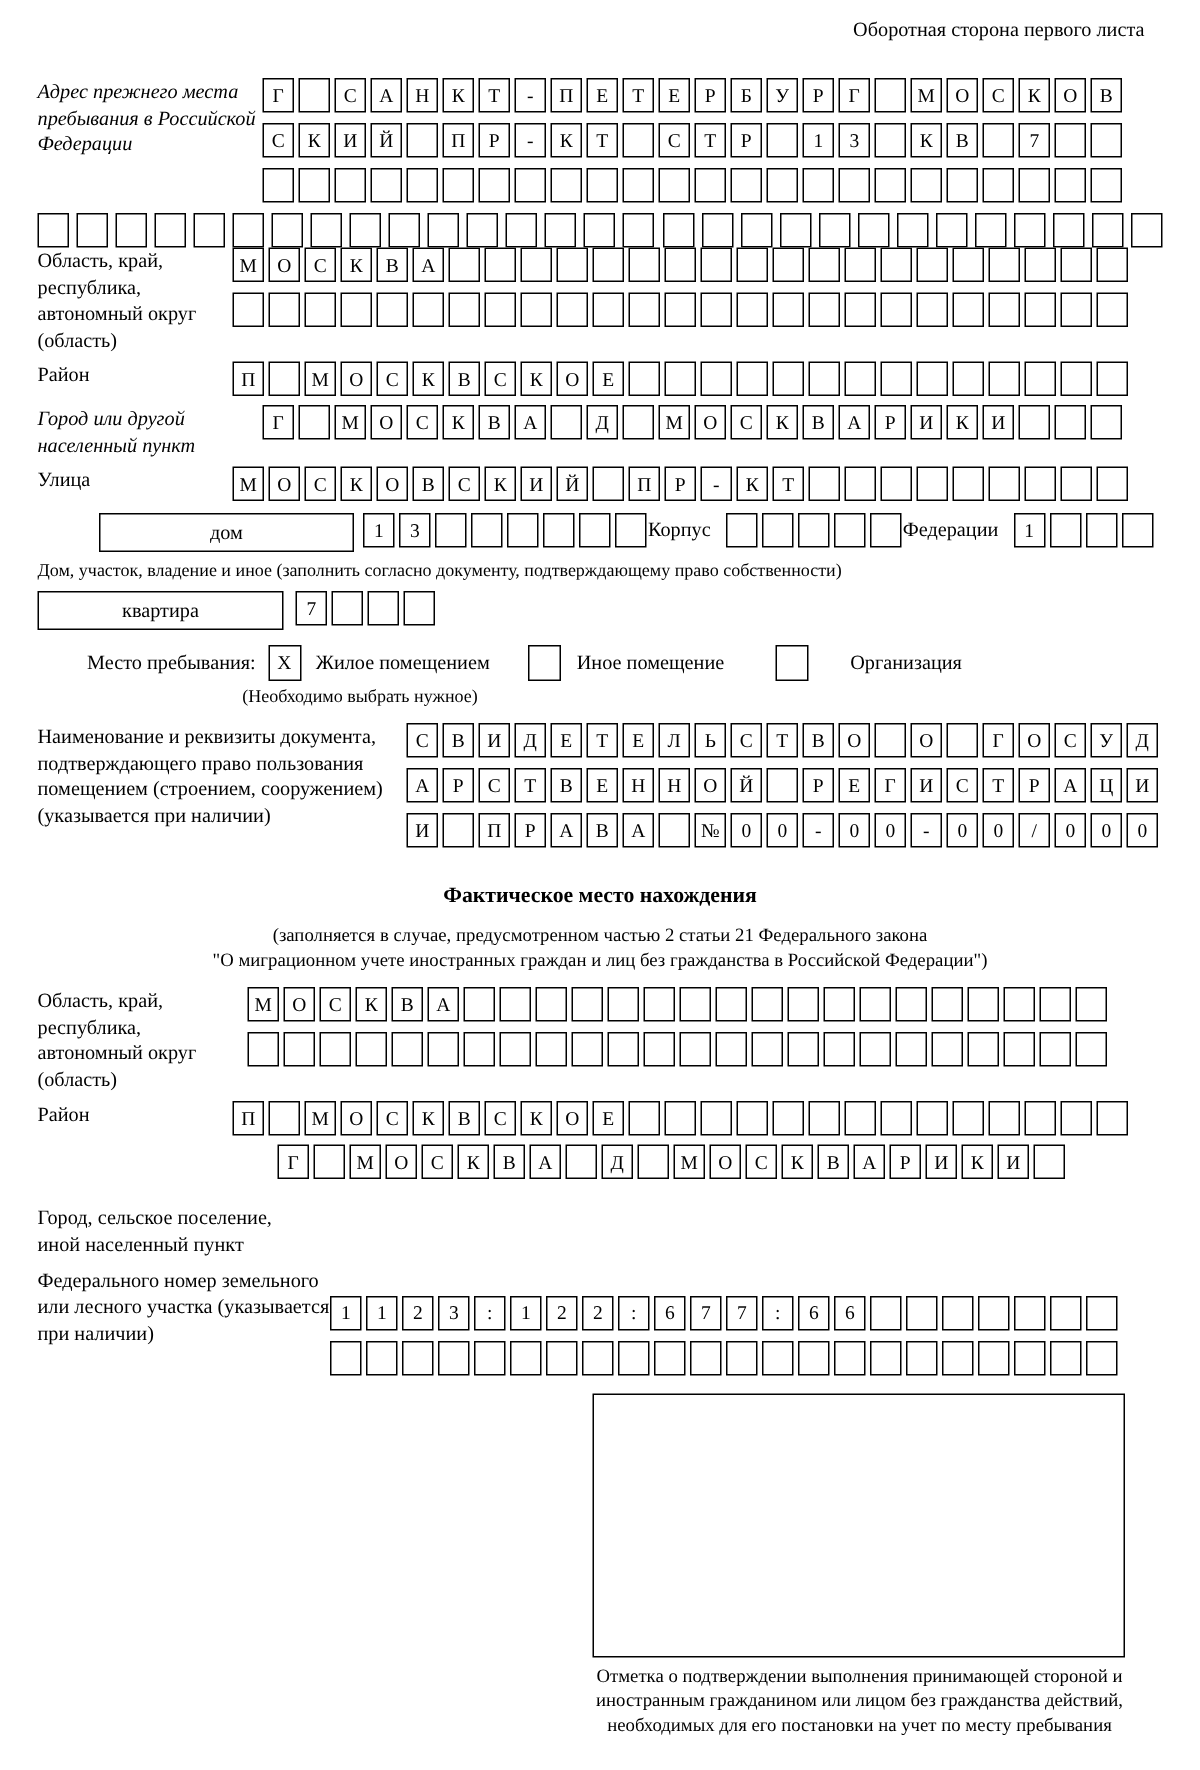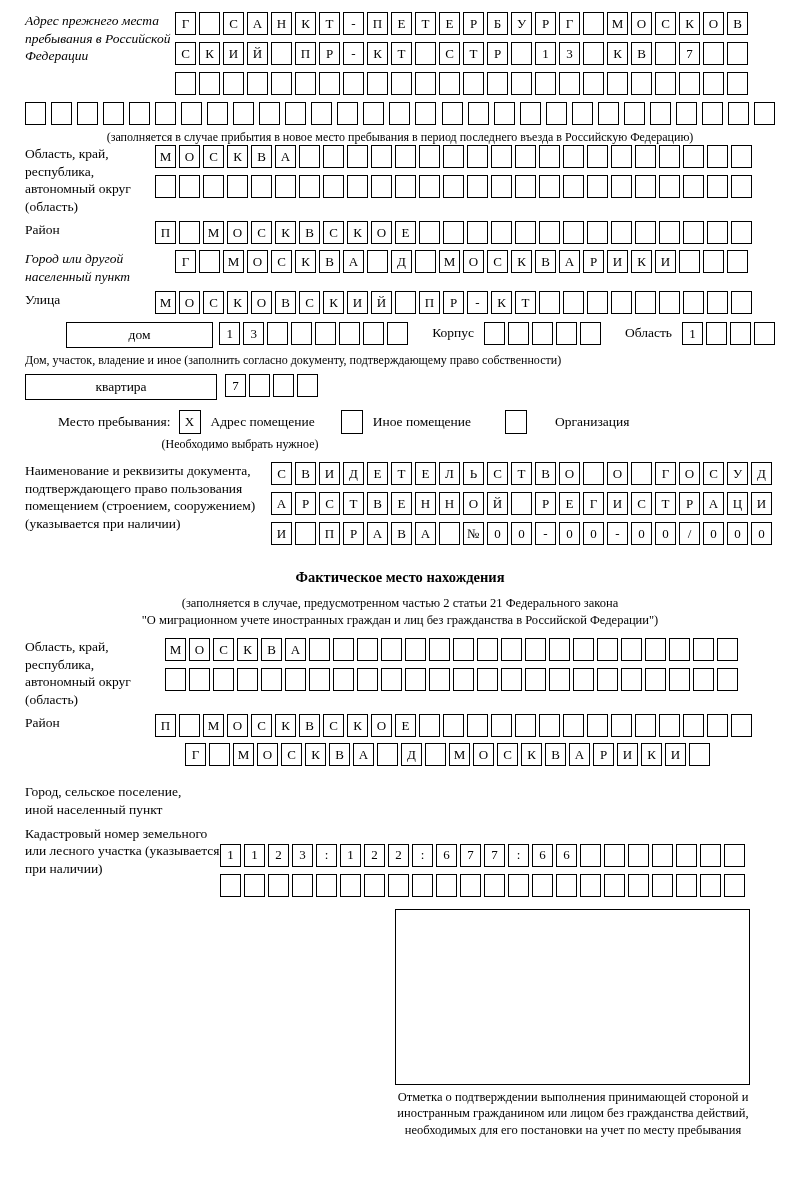--- a/index.html
+++ b/index.html
@@ -53,6 +53,7 @@
 
 <div class="page">
 
+  <div class="header-note">Оборотная сторона первого листа</div>
 
   <div class="frow">
     <div class="label w150">Адрес прежнего места пребывания в Российской Федерации</div>

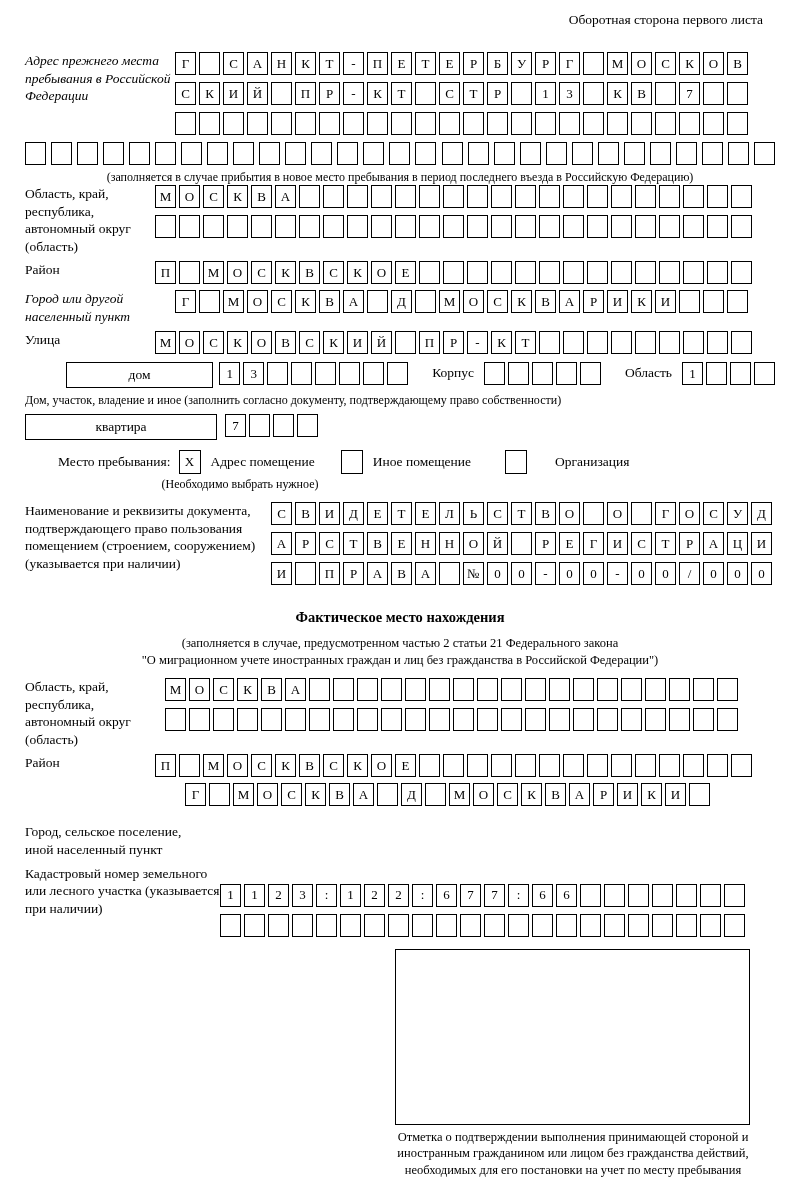--- a/index.html
+++ b/index.html
@@ -169,7 +169,6 @@
       <div class="cell"></div>
       <div class="cell"></div>
     </div>
-  <div class="caption center">(заполняется в случае прибытия в новое место пребывания в период последнего въезда в Российскую Федерацию)</div>
 
 
   <div class="frow">

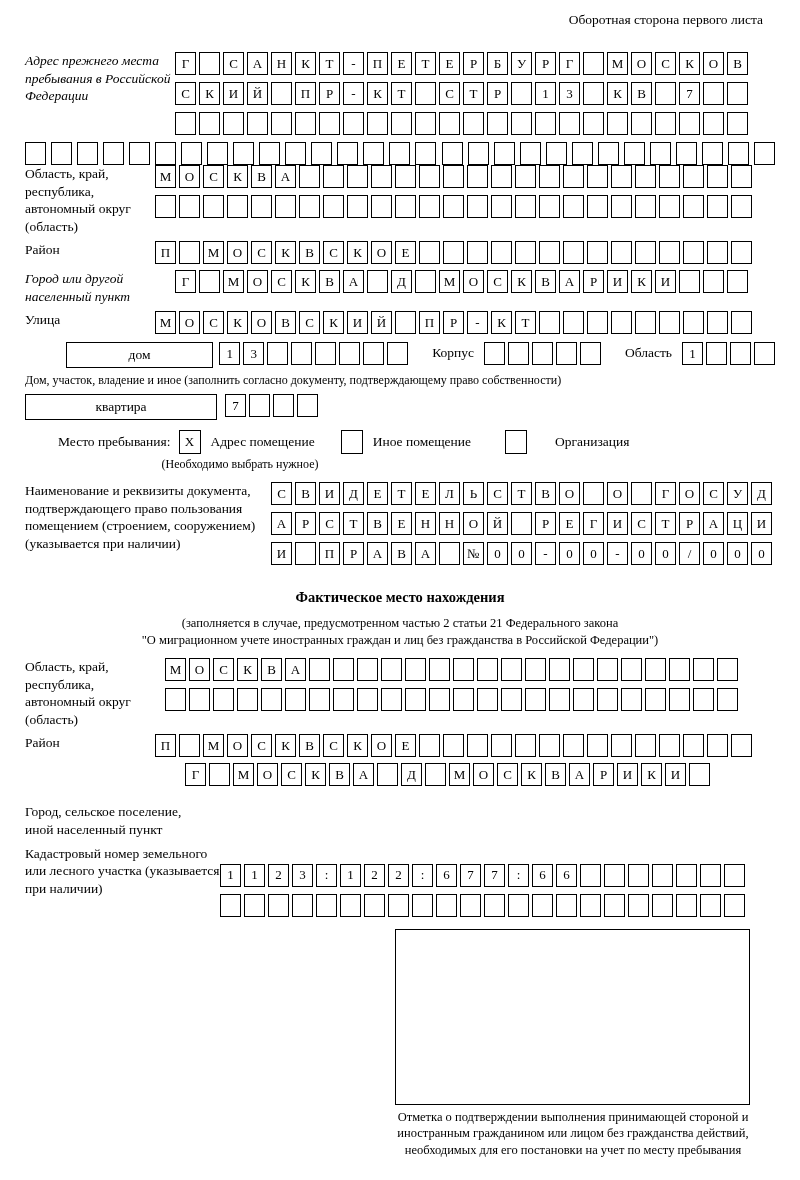--- a/index.html
+++ b/index.html
@@ -31,7 +31,7 @@
   .typebox { box-sizing:border-box; border:1.6px solid #000; height:26px; display:flex;
              align-items:center; justify-content:center; font-size:13.5px; background:#fff; }
   .dom-box { width:170px; } .kv-box { width:192px; }
-  .inline-lbl { font-size:13.5px; margin:3px 10px 0 24px; }
+  .inline-lbl { font-size:13.5px; margin:3px 10px 0 1px; }
 
   .mesto { display:flex; align-items:center; font-size:13.5px; margin-top:10px;margin-left:33px; }
   .cb { width:22px; height:24px; box-sizing:border-box; border:1.6px solid #000; display:flex;

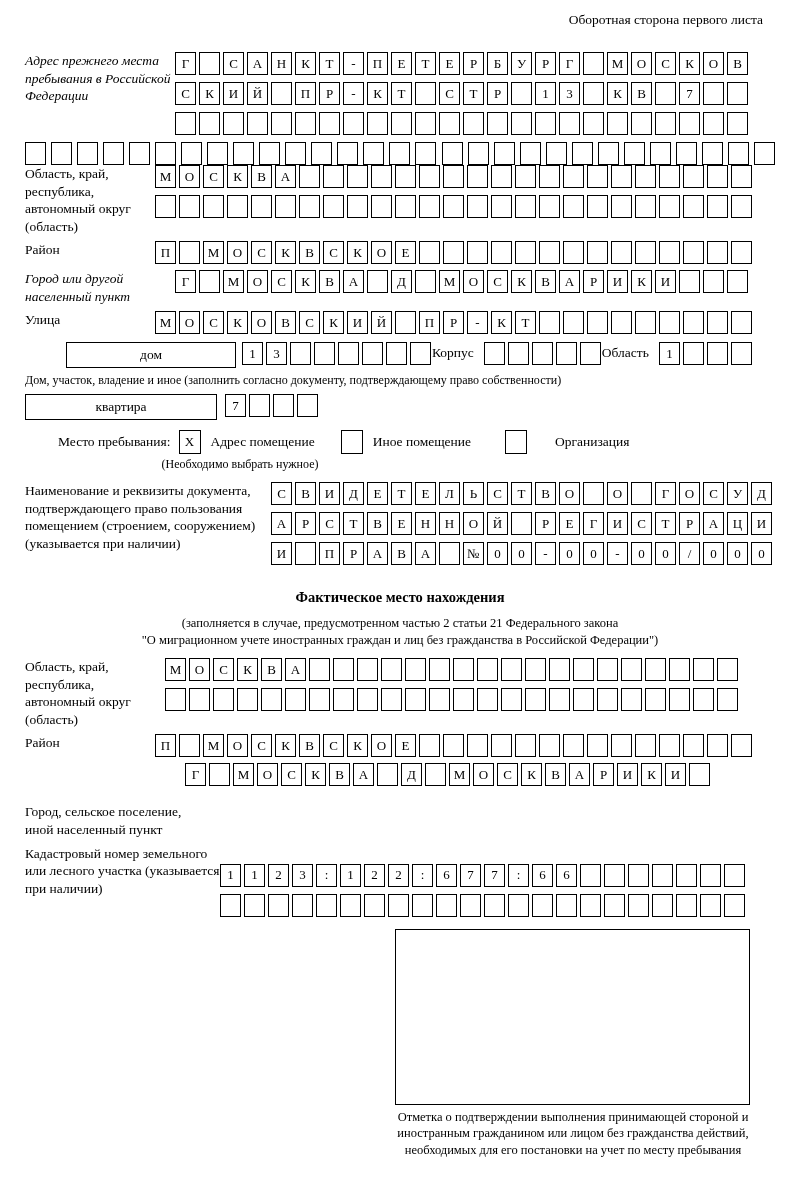--- a/index.html
+++ b/index.html
@@ -343,7 +343,7 @@
         <div class="cell"></div>
         <div class="cell"></div>
       </div>
-    <div class="inline-lbl">Область</div>
+    <div class="inline-lbl">Федерации</div>
     <div class="cells">
         <div class="cell">1</div>
         <div class="cell"></div>

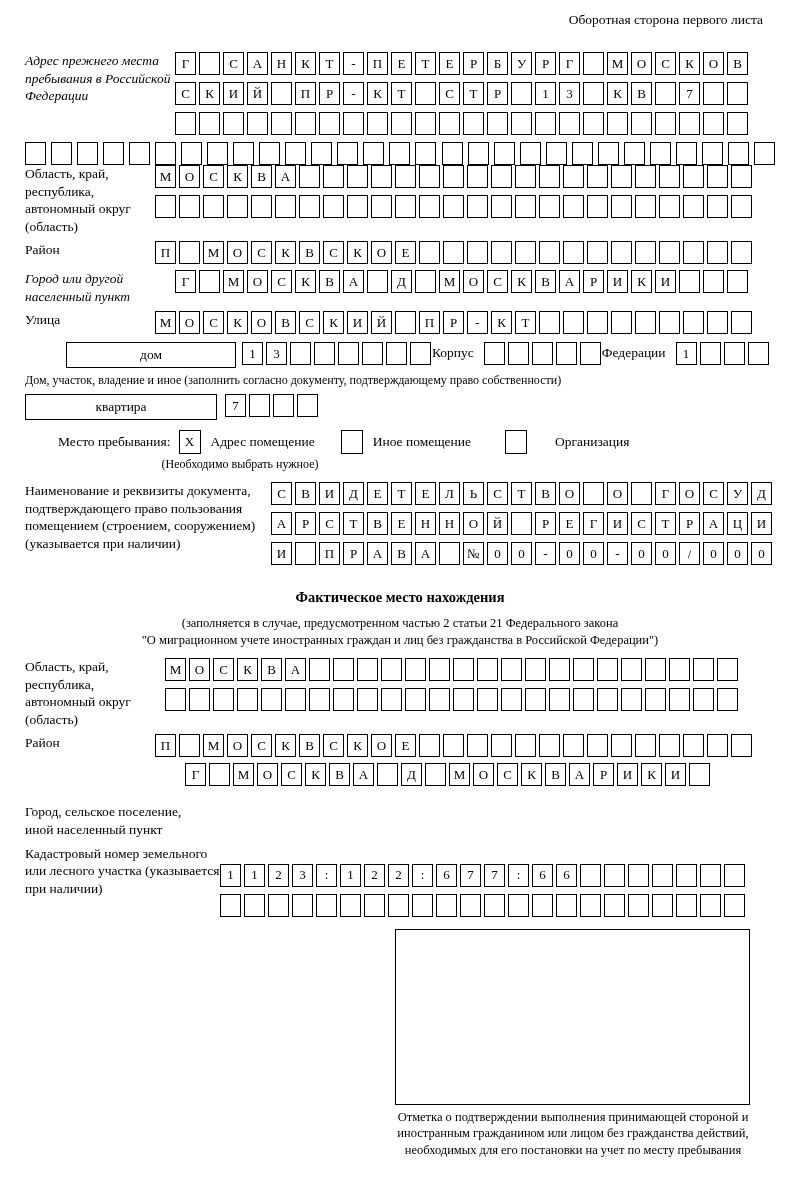--- a/index.html
+++ b/index.html
@@ -30,7 +30,7 @@
 
   .typebox { box-sizing:border-box; border:1.6px solid #000; height:26px; display:flex;
              align-items:center; justify-content:center; font-size:13.5px; background:#fff; }
-  .dom-box { width:170px; } .kv-box { width:192px; }
+  .dom-box { width:170px; } .kv-box { width:164px; }
   .inline-lbl { font-size:13.5px; margin:3px 10px 0 1px; }
 
   .mesto { display:flex; align-items:center; font-size:13.5px; margin-top:10px;margin-left:33px; }

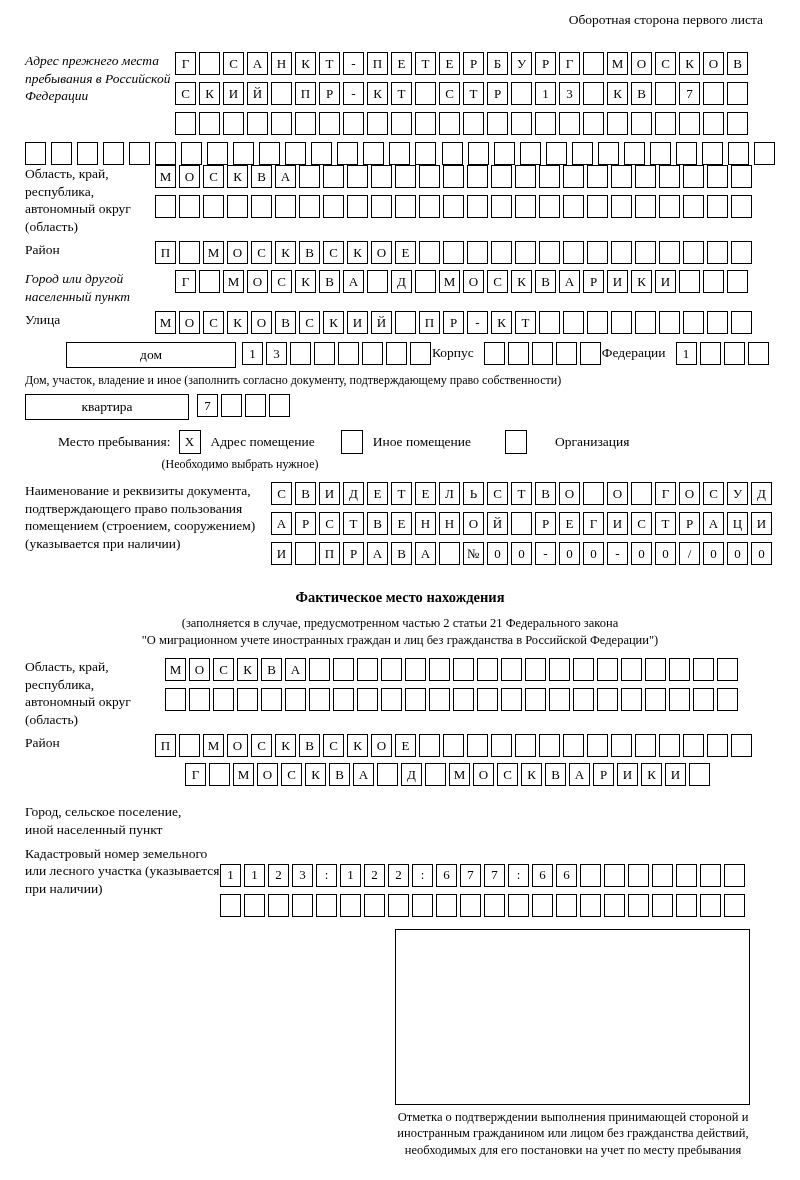--- a/index.html
+++ b/index.html
@@ -366,7 +366,7 @@
   <div class="mesto">
     <span>Место пребывания:</span>
     <span class="cb">X</span>
-    <span>Адрес помещение</span>
+    <span>Жилое помещением</span>
     <span class="cb" style="margin-left:26px;"></span>
     <span>Иное помещение</span>
     <span class="cb" style="margin-left:34px;"></span>

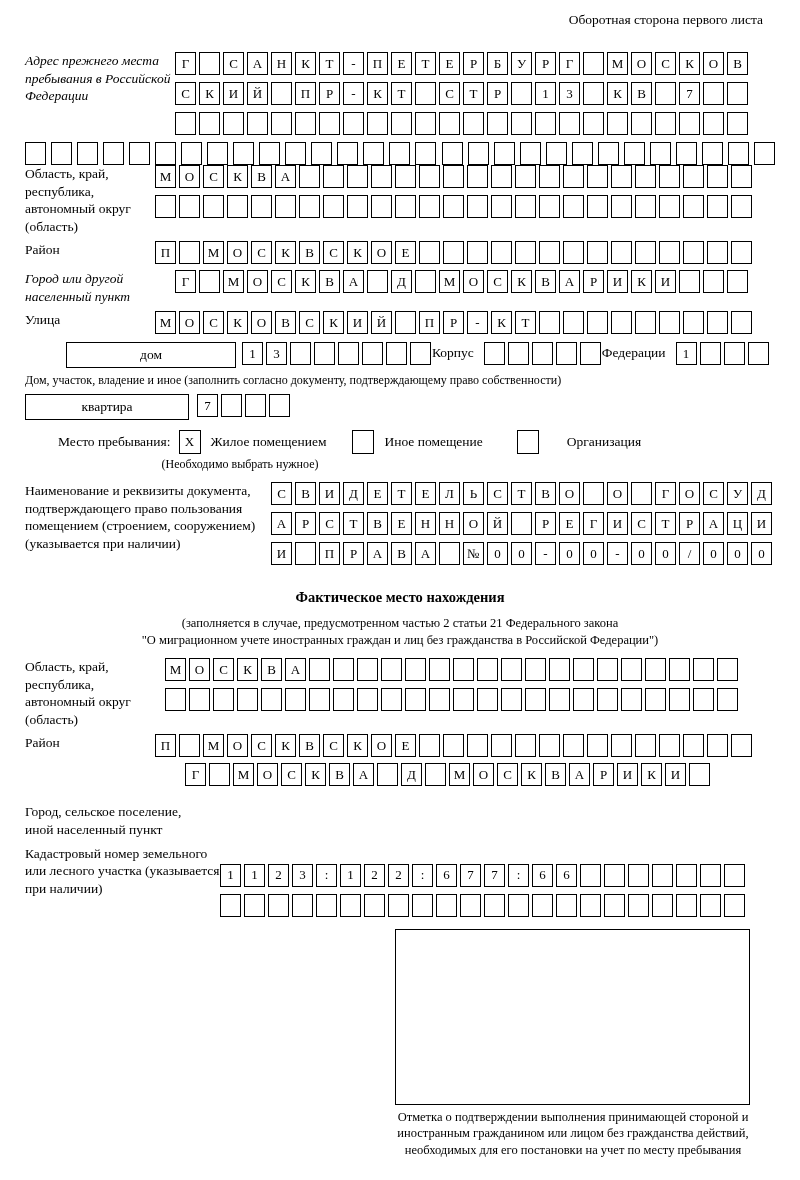--- a/index.html
+++ b/index.html
@@ -571,7 +571,7 @@
   </div>
 
   <div class="frow mt6">
-    <div class="label w195">Кадастровый номер земельного или лесного участка (указывается при наличии)</div>
+    <div class="label w195">Федерального номер земельного или лесного участка (указывается при наличии)</div>
     <div class="rows kad-rows">
       <div class="cells">
           <div class="cell">1</div>

